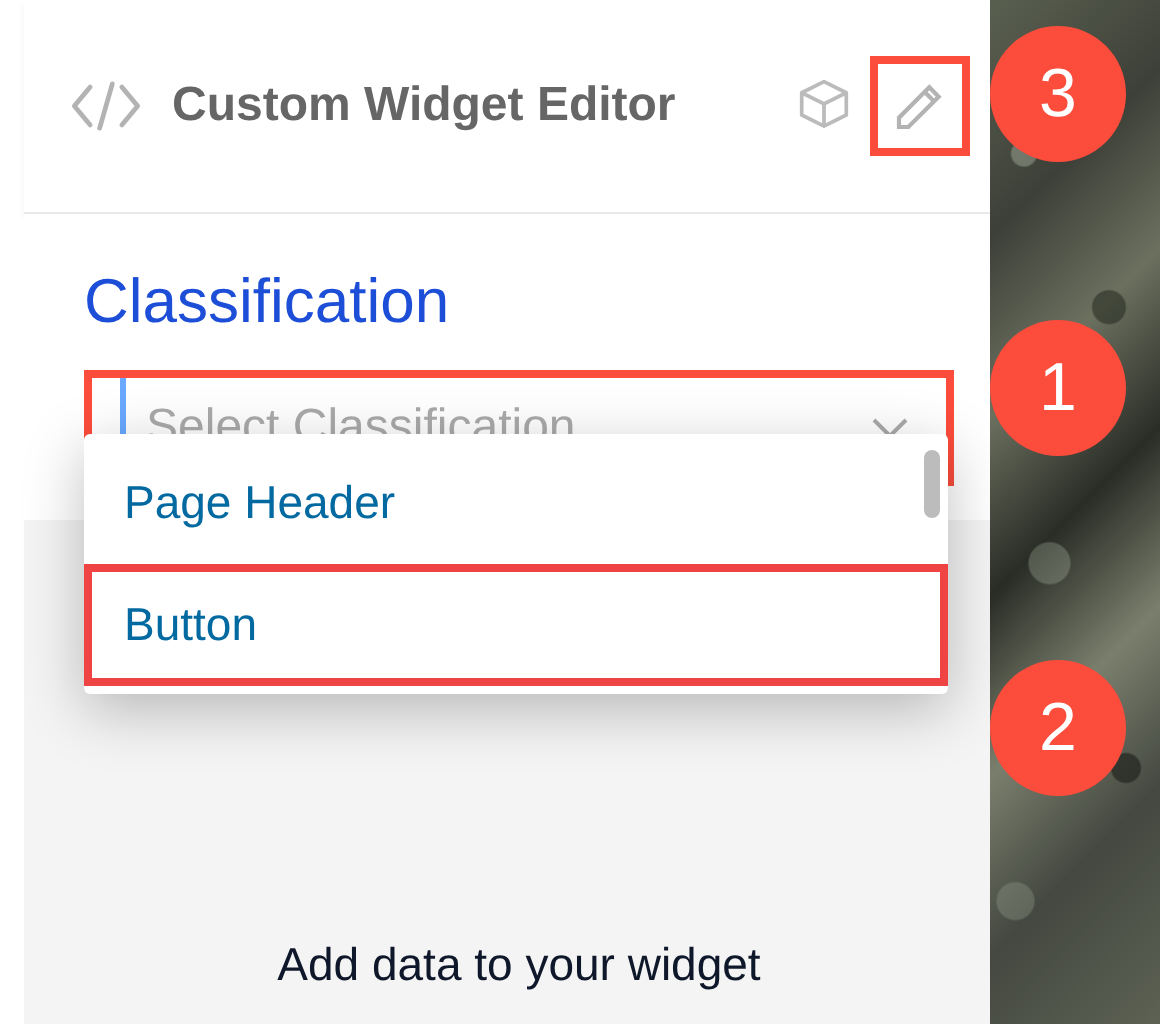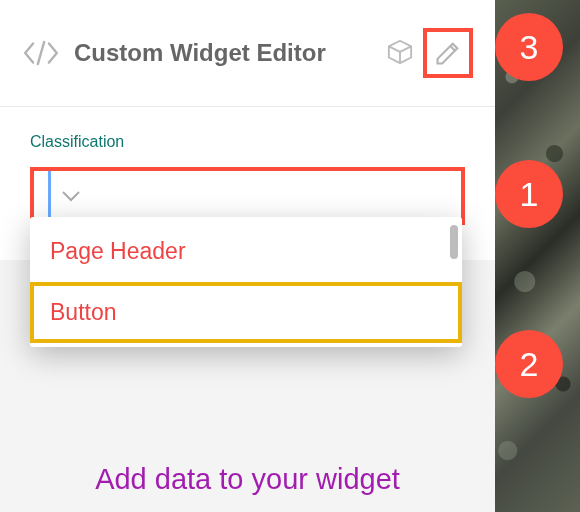--- a/index.html
+++ b/index.html
@@ -15,7 +15,7 @@
       width: 495px;
       height: 512px;
       position: absolute;
-      left: 0;
+      left: 12px;
       top: 0;
       background: #fff;
     }

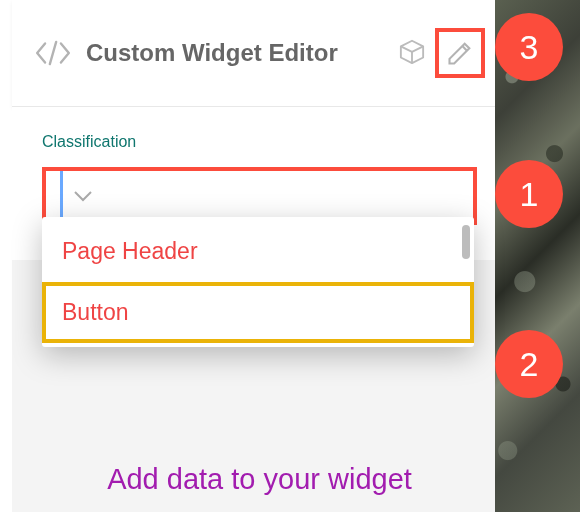--- a/index.html
+++ b/index.html
@@ -65,8 +65,8 @@
       background: #fff;
     }
     .section-label {
-      font-size: 16px;
-      color: #0f766e;
+      font-size: 31px;
+      color: #1d4ed8;
       margin-bottom: 16px;
     }
     .select-row {

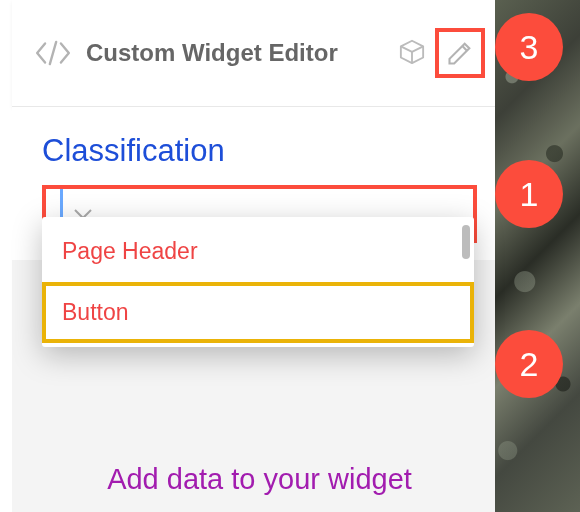--- a/index.html
+++ b/index.html
@@ -220,6 +220,7 @@
     <div class="section-label">Classification</div>
     <div class="select-row">
       <div class="select-row-inner">
+        <span class="select-placeholder">Select Classification...</span>
         <svg class="chevron-down" viewBox="0 0 20 12" fill="none" stroke="currentColor" stroke-width="2">
           <polyline points="2,2 10,10 18,2"></polyline>
         </svg>

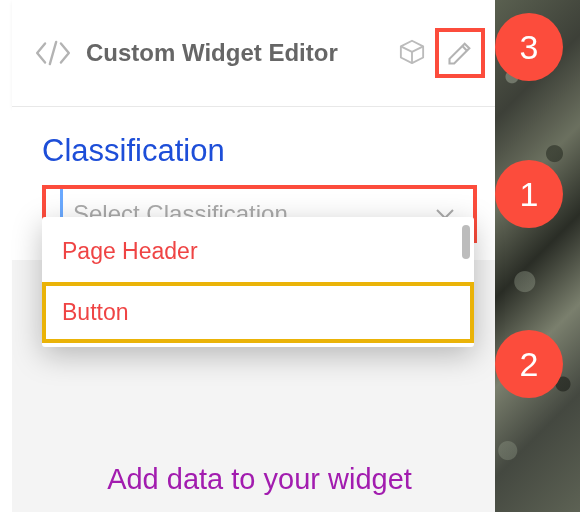--- a/index.html
+++ b/index.html
@@ -112,7 +112,7 @@
     }
     .option {
       font-size: 23px;
-      color: #ef4444;
+      color: #0369a1;
       padding: 17px 20px;
       cursor: pointer;
     }

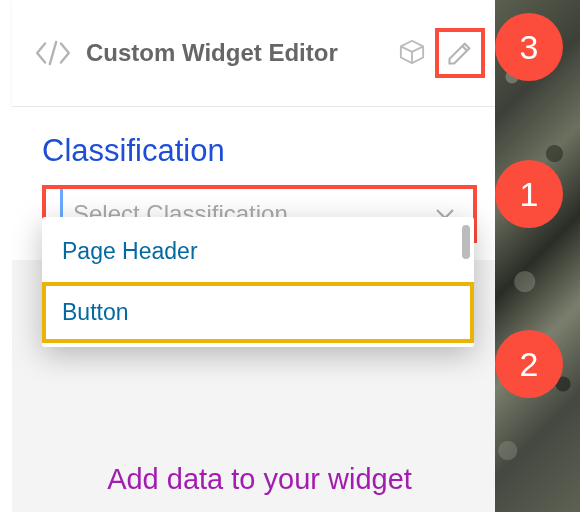--- a/index.html
+++ b/index.html
@@ -117,7 +117,7 @@
       cursor: pointer;
     }
     .option.highlighted {
-      border: 4px solid #eab308;
+      border: 4px solid #ef4444;
       padding: 13px 16px;
     }
     .scrollbar-thumb {

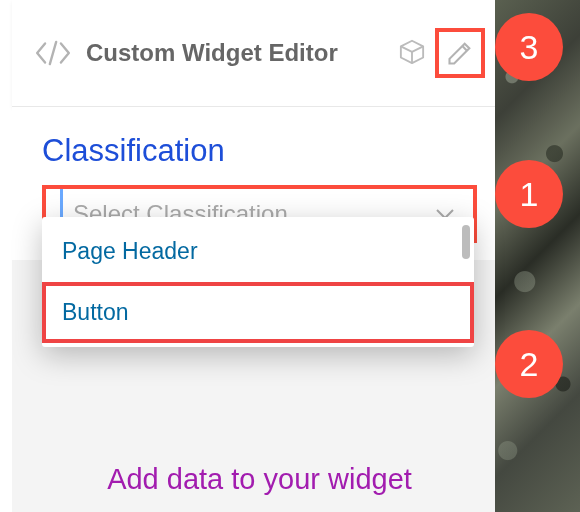--- a/index.html
+++ b/index.html
@@ -142,8 +142,8 @@
       padding-bottom: 16px;
     }
     .bottom-text {
-      font-size: 29px;
-      color: #a21caf;
+      font-size: 23px;
+      color: #0f172a;
     }
     .side-strip {
       position: absolute;

